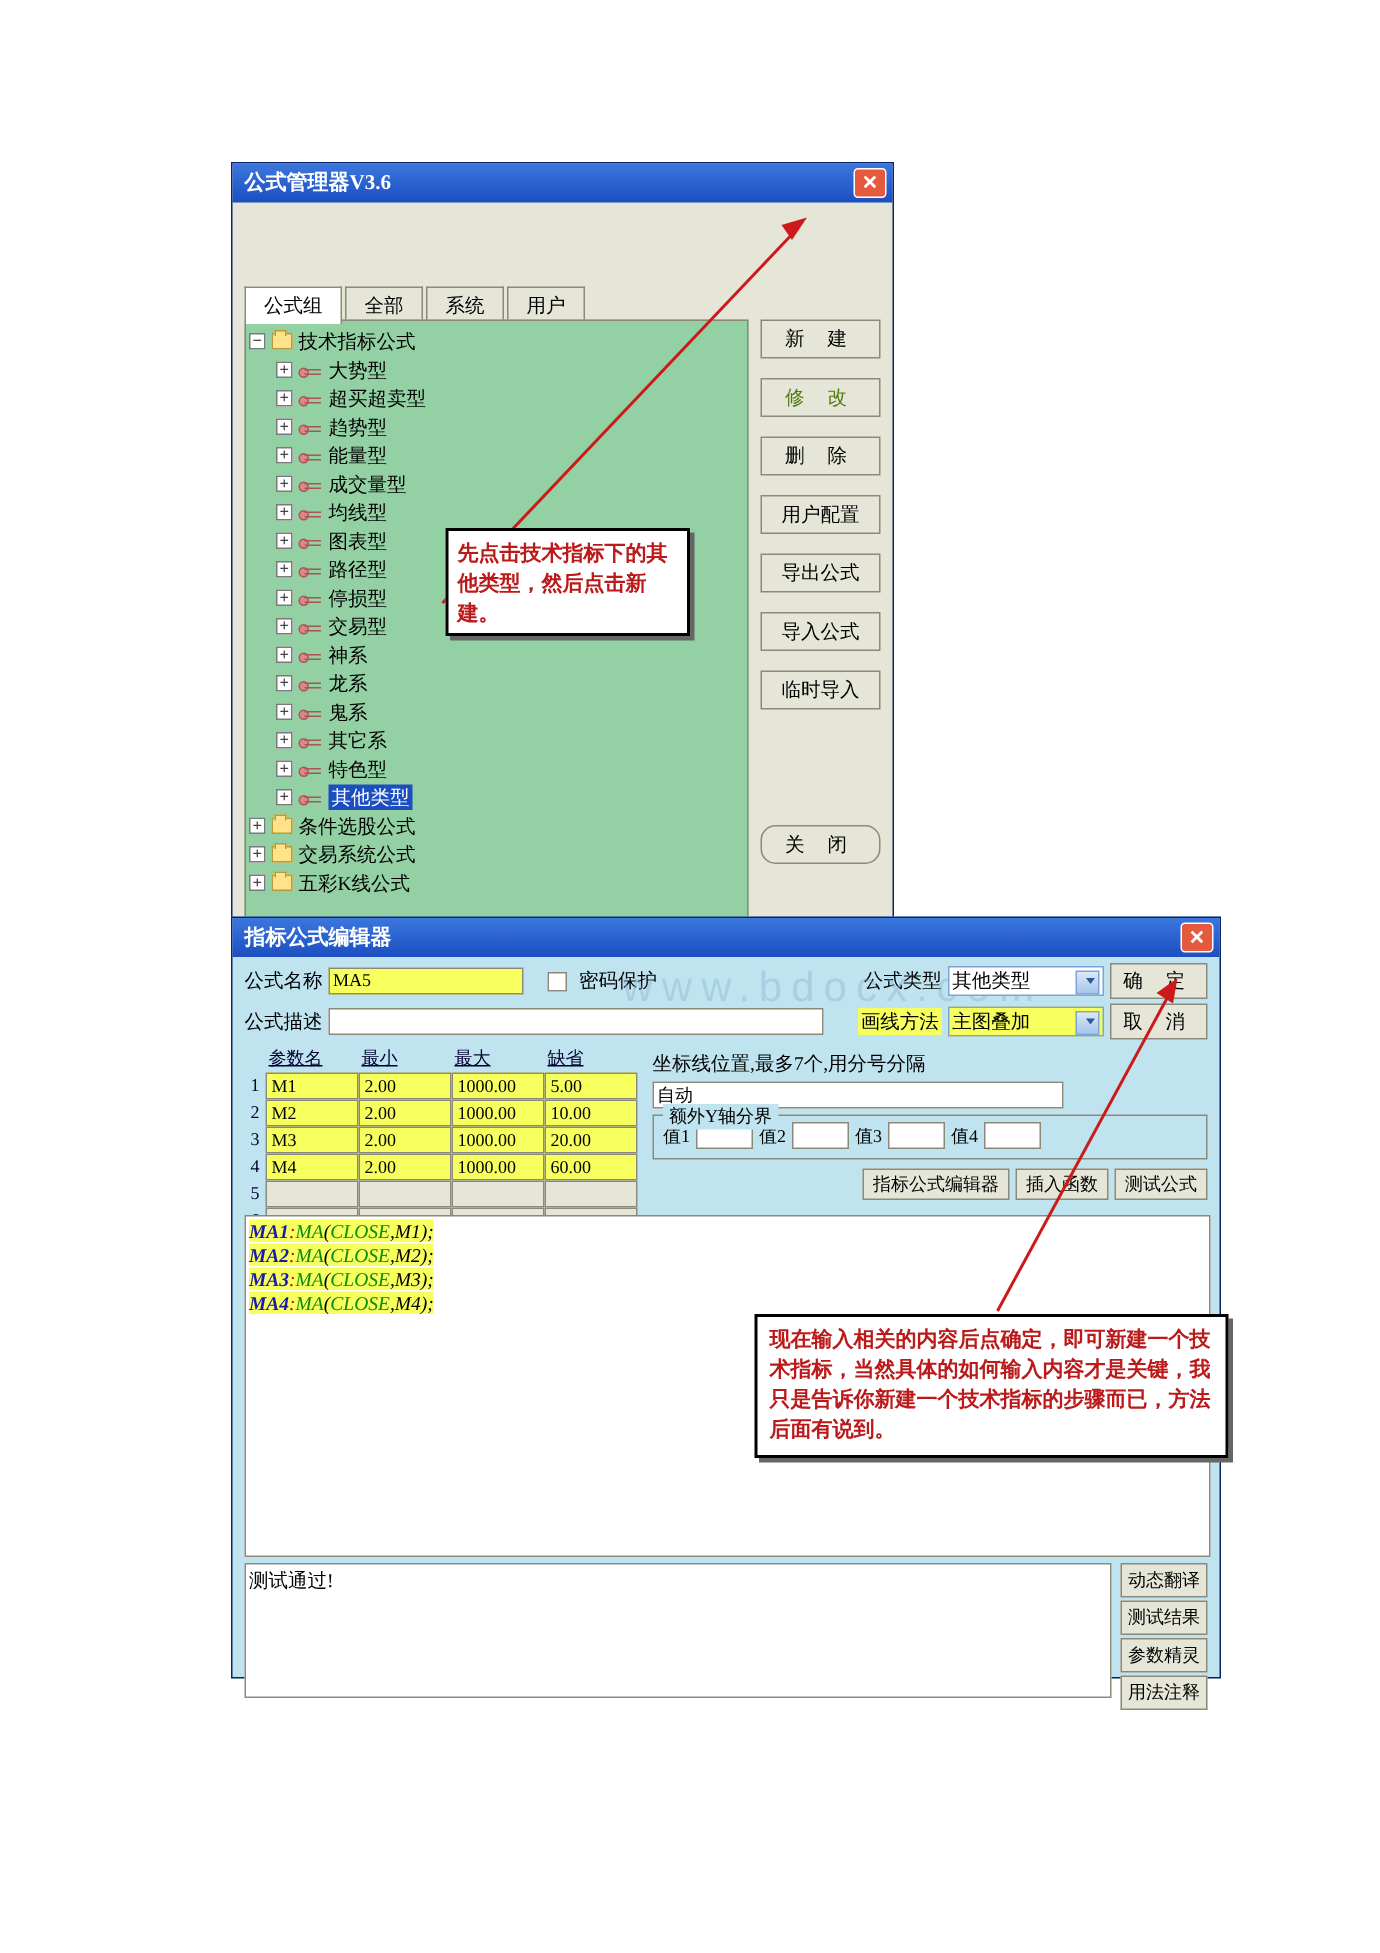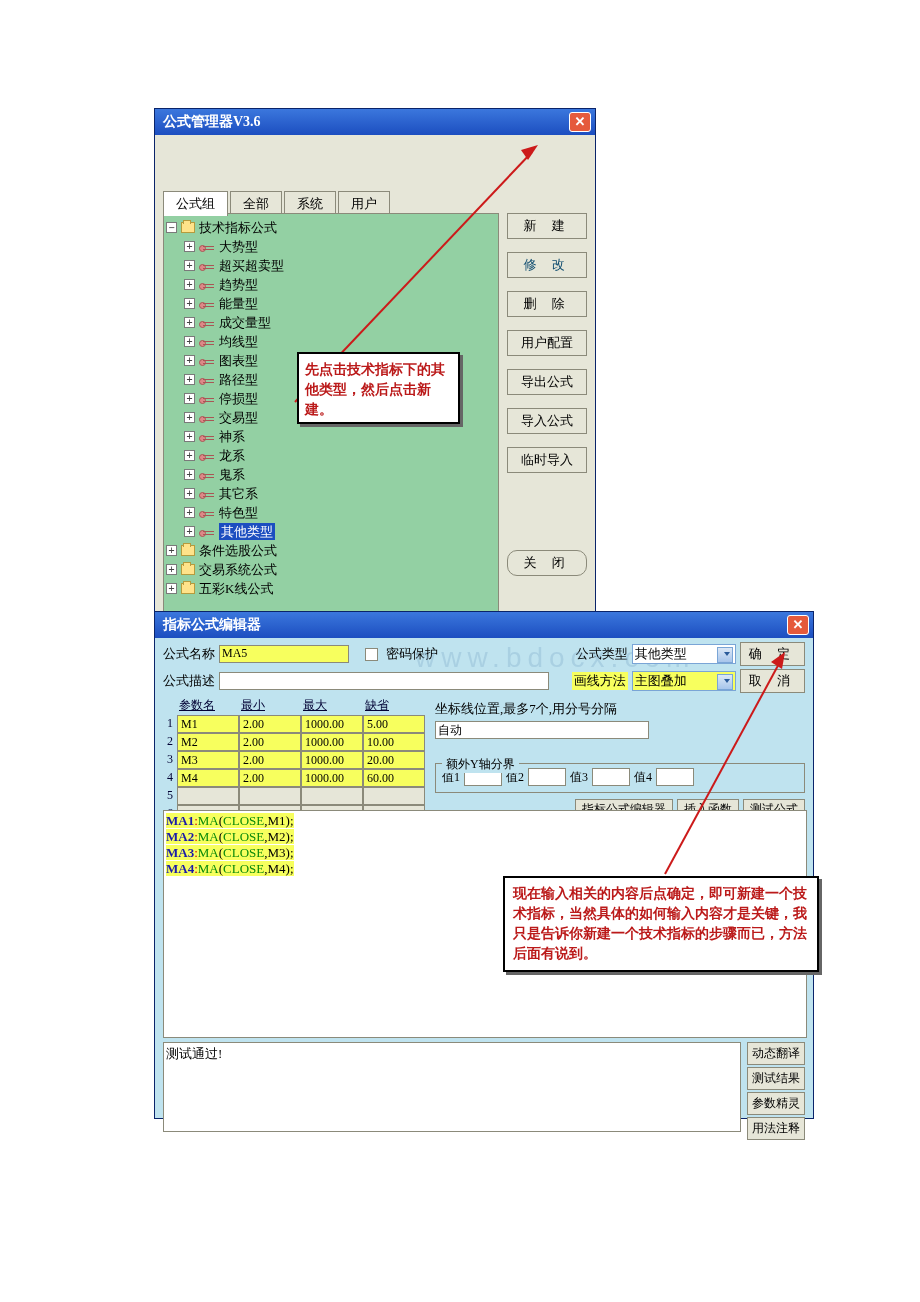--- a/index.html
+++ b/index.html
@@ -29,7 +29,7 @@
 .side-buttons { position: absolute; right: 8px; top: 30px; width: 80px; display: flex; flex-direction: column; gap: 13px; }
 .btn { background: #e6e6d8; border: 1px solid #8b8a7a; font-size: 13px; padding: 3px 2px; text-align: center; cursor: pointer; letter-spacing: 6px; white-space: nowrap; }
 .btn.tight { letter-spacing: 0; }
-.btn.disabled { color: #0c4a6e; }
+.btn.disabled { color: #4d7c0f; }
 .close-bottom { margin-top: 64px; border-radius: 10px; }
 
 .anno1 { position: absolute; left: 297px; top: 352px; width: 163px; height: 72px; background: #fff; border: 2px solid #000; box-shadow: 3px 3px 0 #666; font-size: 14px; font-weight: bold; color: #bb1a1a; padding: 6px; line-height: 20px; z-index: 10; }

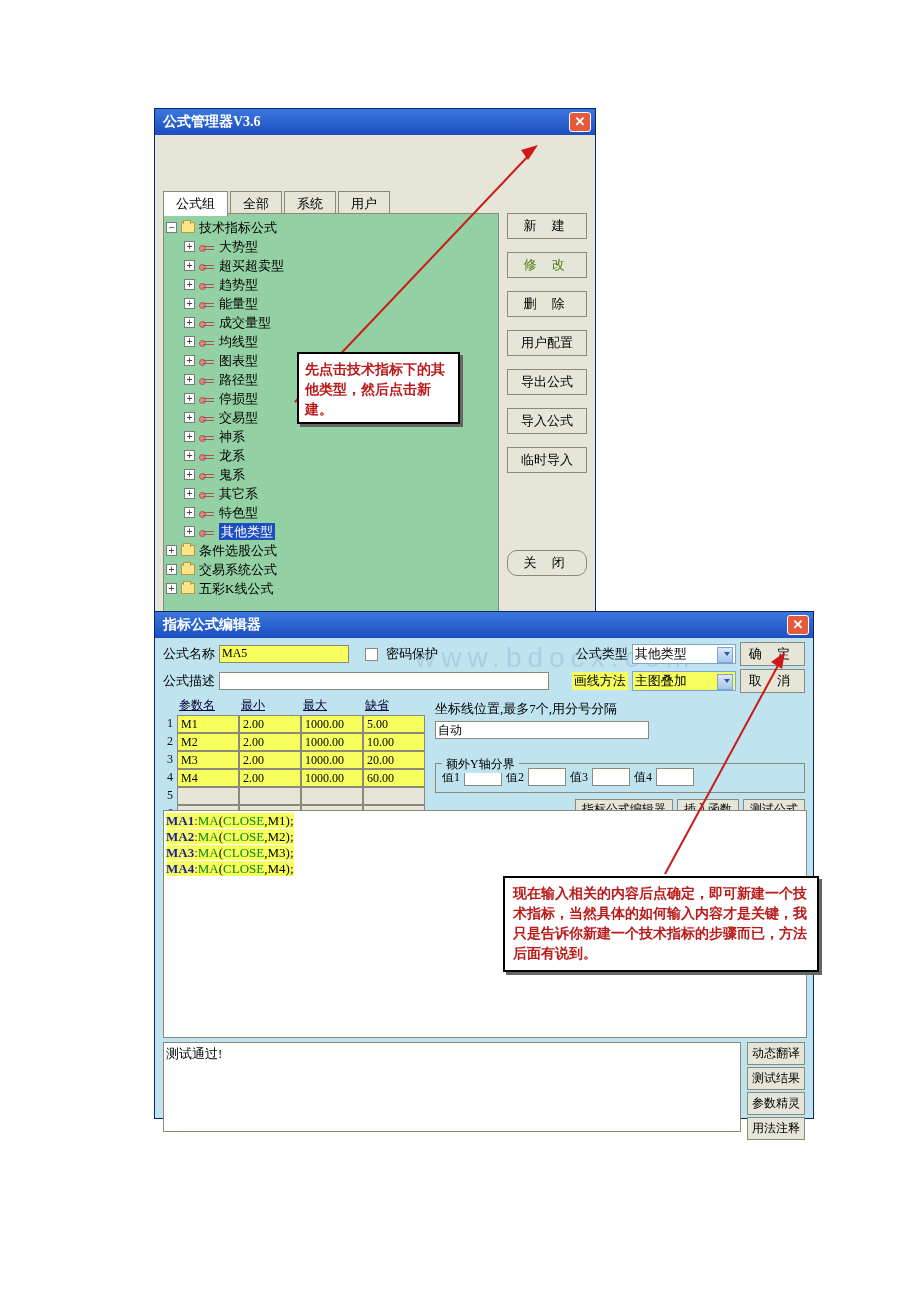--- a/index.html
+++ b/index.html
@@ -308,7 +308,7 @@
 
       <div style="flex:1; padding-top:4px;">
         <div class="lbl" style="margin-bottom:3px">坐标线位置,最多7个,用分号分隔</div>
-        <div class="inp" style="width:214px; margin-bottom:24px"><span>自动</span></div>
+        <div class="inp" style="width:274px; margin-bottom:4px"><span>自动</span></div>
         <div class="fieldset">
           <span class="legend">额外Y轴分界</span>
           <div style="display:flex; gap:4px; align-items:center; flex-wrap:nowrap;">

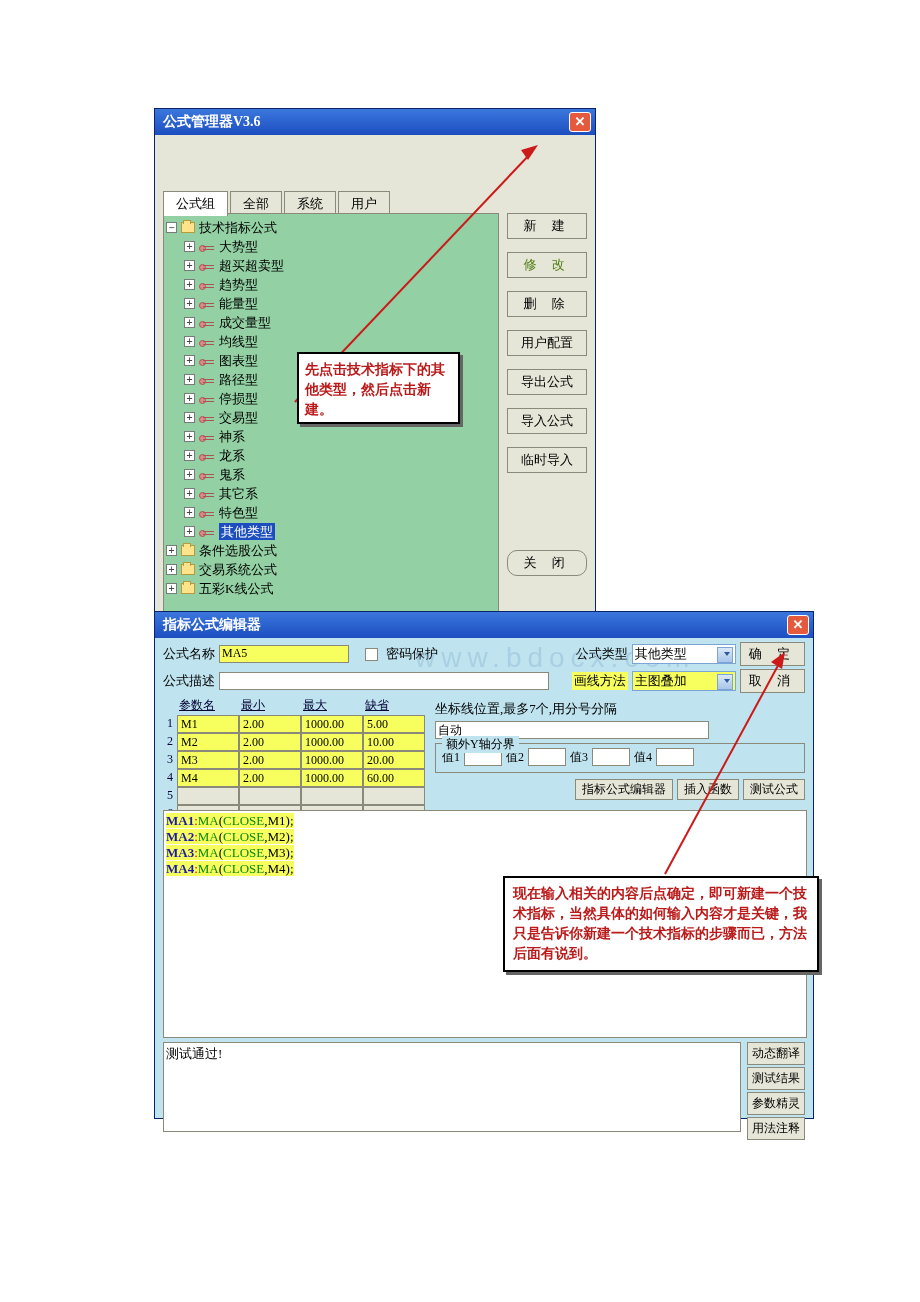--- a/index.html
+++ b/index.html
@@ -57,7 +57,7 @@
 .btn2 { background: #e6e6d8; border: 1px solid #8b8a7a; font-size: 13px; padding: 2px 8px; cursor: pointer; }
 .btn2.s { padding: 1px 6px; font-size: 12px; }
 
-.code-area { position: absolute; left: 8px; top: 172px; width: 644px; height: 228px; background: #fff; border: 1px solid #8b8a7a; font-family: "Courier New", monospace; font-size: 13px; padding: 2px; overflow: hidden; }
+.code-area { position: absolute; left: 8px; top: 172px; width: 644px; height: 228px; background: #fff; border: 1px solid #8b8a7a; font-family: "Courier New", monospace; font-size: 13px; padding: 2px; overflow: hidden; font-style: italic; }
 .code-line { white-space: pre; }
 .hl-code { background: #f7ff5e; }
 .kw-green { color: #0a8a0a; }

